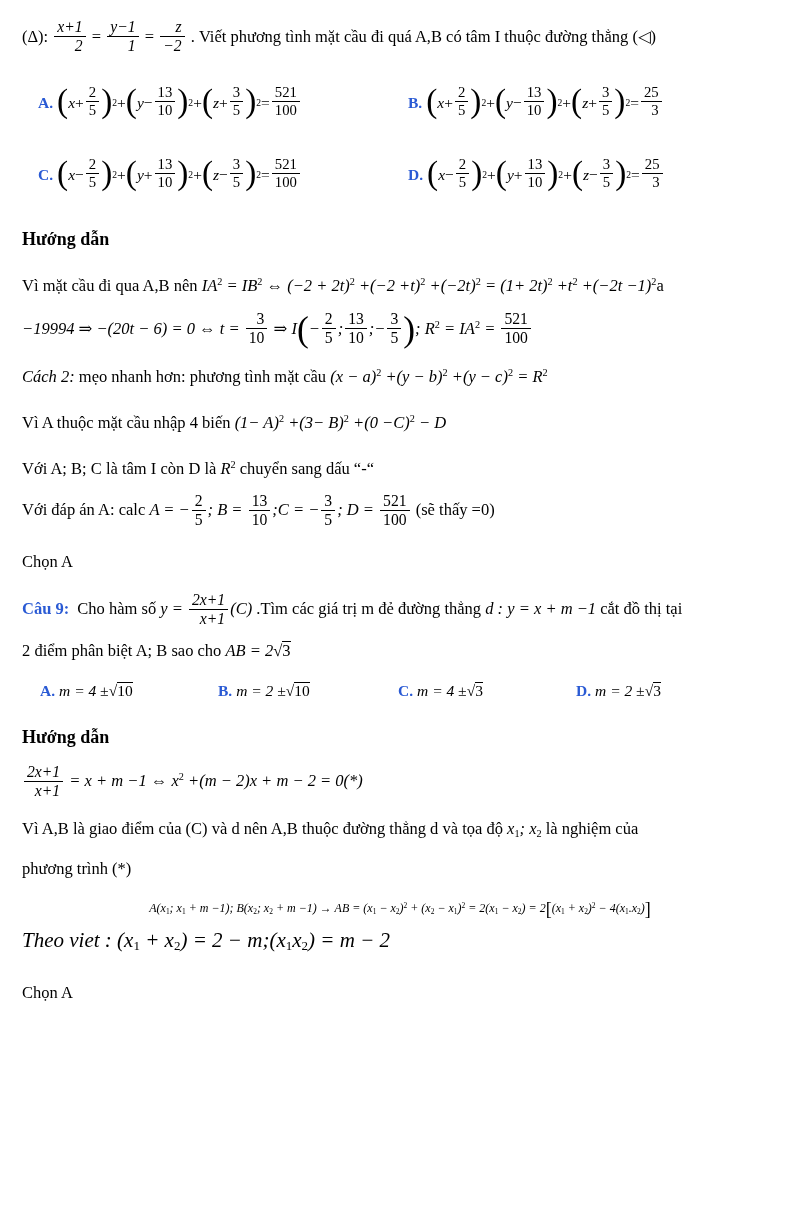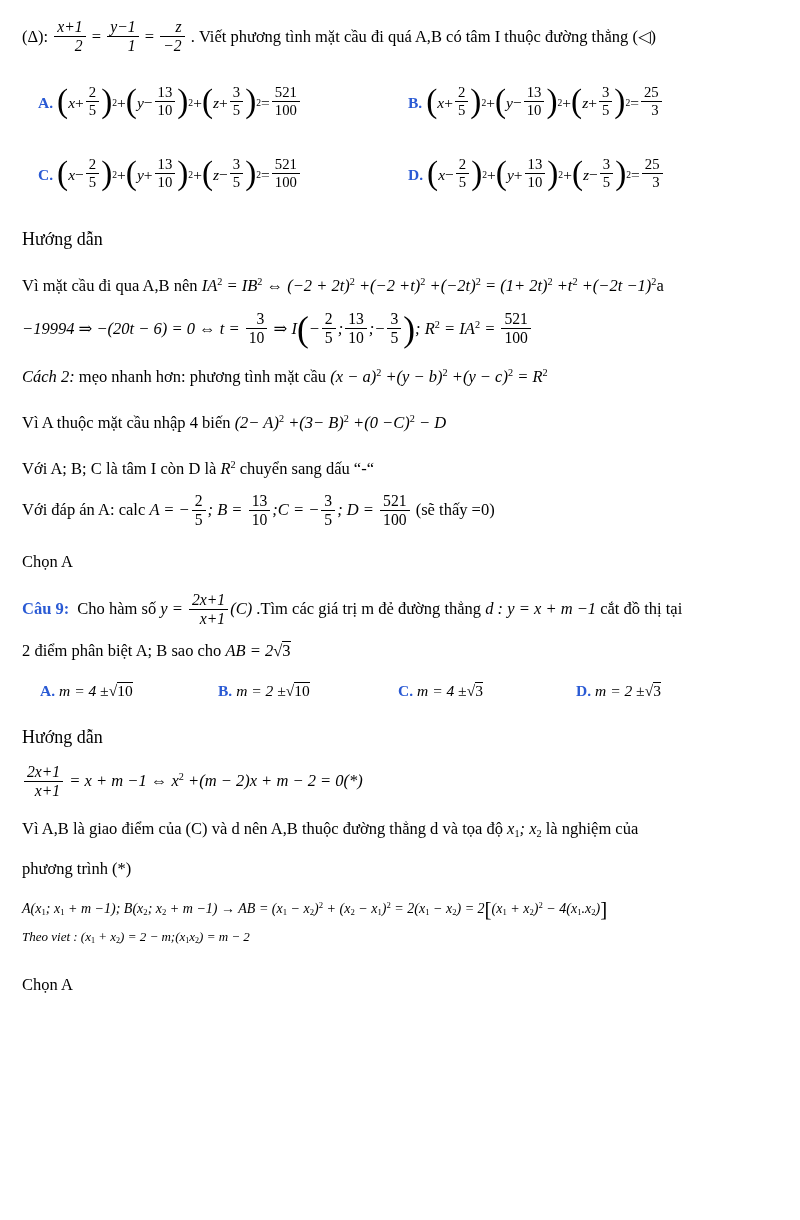--- a/index.html
+++ b/index.html
@@ -13,7 +13,7 @@
   .line{margin-top:24px;white-space:nowrap;}
   .tall{line-height:1.0;}
   .sm{font-size:14px;}
-  .heading{font-weight:normal;font-size:18px;margin-top:22px;}
+  .heading{font-weight:bold;font-size:18px;margin-top:22px;}
   
   .seg-txt{font-style:normal;}
   .seg-i,.seg-m{font-style:italic;}

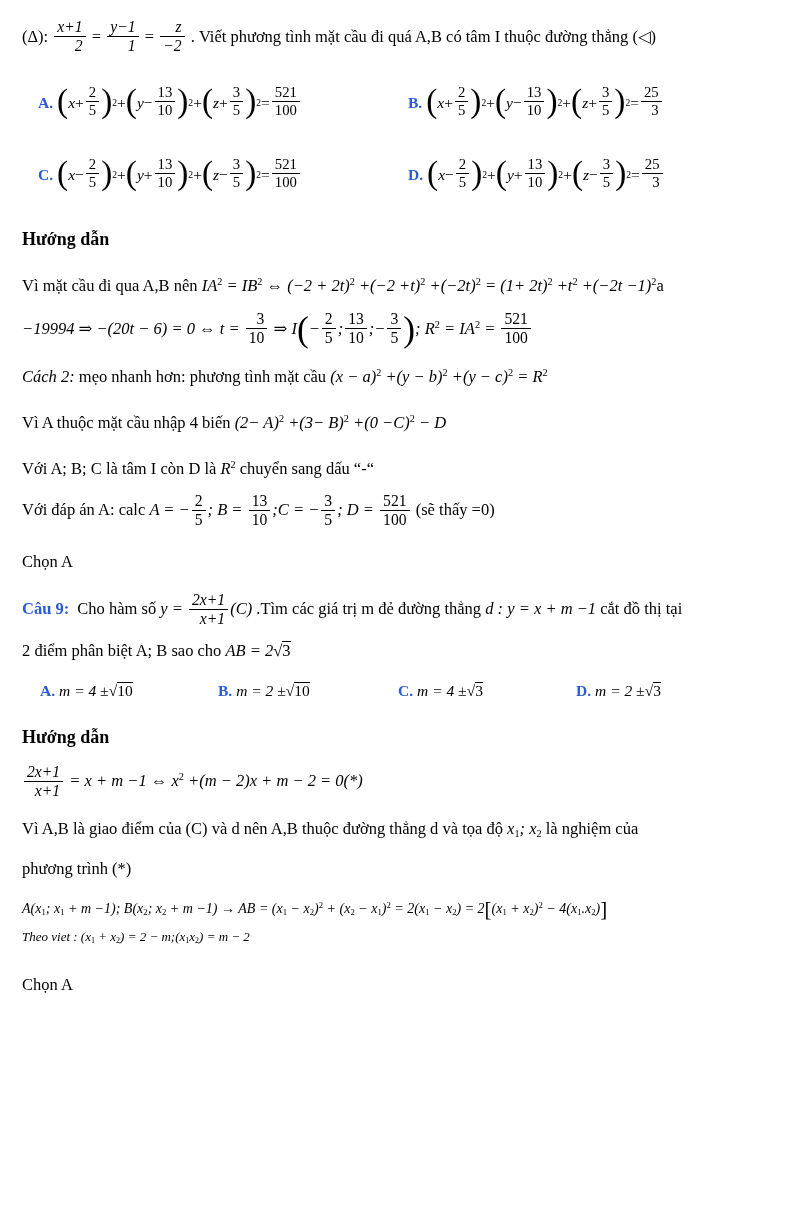--- a/index.html
+++ b/index.html
@@ -198,7 +198,7 @@
   <div class="line" style="margin-top:26px"><span class="seg-txt">Vì mặt cầu đi qua A,B nên </span><span class="seg-m">IA</span><span class="seg-sup">2</span><span class="seg-m"> = IB</span><span class="seg-sup">2</span><span class="seg-m"> ⇔ (−2 + 2t)</span><span class="seg-sup">2</span><span class="seg-m"> +(−2 +t)</span><span class="seg-sup">2</span><span class="seg-m"> +(−2t)</span><span class="seg-sup">2</span><span class="seg-m"> = (1+ 2t)</span><span class="seg-sup">2</span><span class="seg-m"> +t</span><span class="seg-sup">2</span><span class="seg-m"> +(−2t −1)</span><span class="seg-sup">2</span><span class="seg-txt">a</span></div>
   <div class="line tall" style="margin-top:16px"><span class="seg-m">−19994 ⇒ −(20t − 6) = 0 ⇔ t = </span><span class="frac"><span class="num">3</span><span class="den">10</span></span><span class="seg-m"> ⇒ I</span><span class="seg-bigp">(</span><span class="seg-m">−</span><span class="frac"><span class="num">2</span><span class="den">5</span></span><span class="seg-m">;</span><span class="frac"><span class="num">13</span><span class="den">10</span></span><span class="seg-m">;−</span><span class="frac"><span class="num">3</span><span class="den">5</span></span><span class="seg-bigp">)</span><span class="seg-m">; R</span><span class="seg-sup">2</span><span class="seg-m"> = IA</span><span class="seg-sup">2</span><span class="seg-m"> = </span><span class="frac"><span class="num">521</span><span class="den">100</span></span></div>
   <div class="line" style="margin-top:18px"><span class="seg-i">Cách 2:</span><span class="seg-txt"> mẹo nhanh hơn: phương tình mặt cầu </span><span class="seg-m">(x − a)</span><span class="seg-sup">2</span><span class="seg-m"> +(y − b)</span><span class="seg-sup">2</span><span class="seg-m"> +(y − c)</span><span class="seg-sup">2</span><span class="seg-m"> = R</span><span class="seg-sup">2</span></div>
-  <div class="line" style="margin-top:26px"><span class="seg-txt">Vì A thuộc mặt cầu nhập 4 biến </span><span class="seg-m">(2− A)</span><span class="seg-sup">2</span><span class="seg-m"> +(3− B)</span><span class="seg-sup">2</span><span class="seg-m"> +(0 −C)</span><span class="seg-sup">2</span><span class="seg-m"> − D</span></div>
+  <div class="line" style="margin-top:26px"><span class="seg-txt">Vì A thuộc mặt cầu nhập 4 biến </span><span class="seg-m">(1− A)</span><span class="seg-sup">2</span><span class="seg-m"> +(3− B)</span><span class="seg-sup">2</span><span class="seg-m"> +(0 −C)</span><span class="seg-sup">2</span><span class="seg-m"> − D</span></div>
   <div class="line" style="margin-top:26px"><span class="seg-txt">Với A; B; C là tâm I còn D là </span><span class="seg-m">R</span><span class="seg-sup">2</span><span class="seg-txt"> chuyển sang dấu “-“</span></div>
   <div class="line tall" style="margin-top:14px"><span class="seg-txt">Với đáp án A: calc </span><span class="seg-m">A = −</span><span class="frac"><span class="num">2</span><span class="den">5</span></span><span class="seg-m">; B = </span><span class="frac"><span class="num">13</span><span class="den">10</span></span><span class="seg-m">;C = −</span><span class="frac"><span class="num">3</span><span class="den">5</span></span><span class="seg-m">; D = </span><span class="frac"><span class="num">521</span><span class="den">100</span></span><span class="seg-txt"> (sẽ thấy =0)</span></div>
   <div class="line" style="margin-top:22px"><span class="seg-txt">Chọn A</span></div>

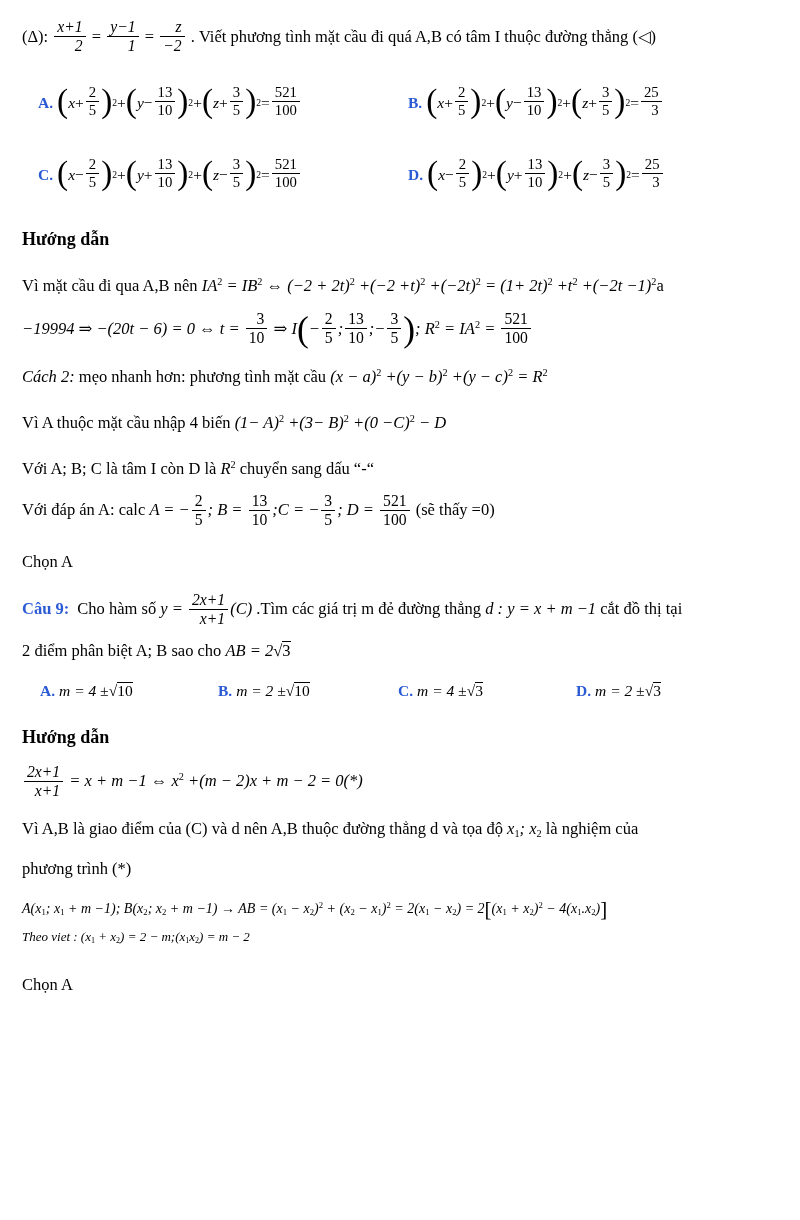--- a/index.html
+++ b/index.html
@@ -12,7 +12,7 @@
   .page{padding:14px 22px 0 22px;}
   .line{margin-top:24px;white-space:nowrap;}
   .tall{line-height:1.0;}
-  .sm{font-size:14px;}
+  .sm{font-size:12px;text-align:center;}
   .heading{font-weight:bold;font-size:18px;margin-top:22px;}
   
   .seg-txt{font-style:normal;}

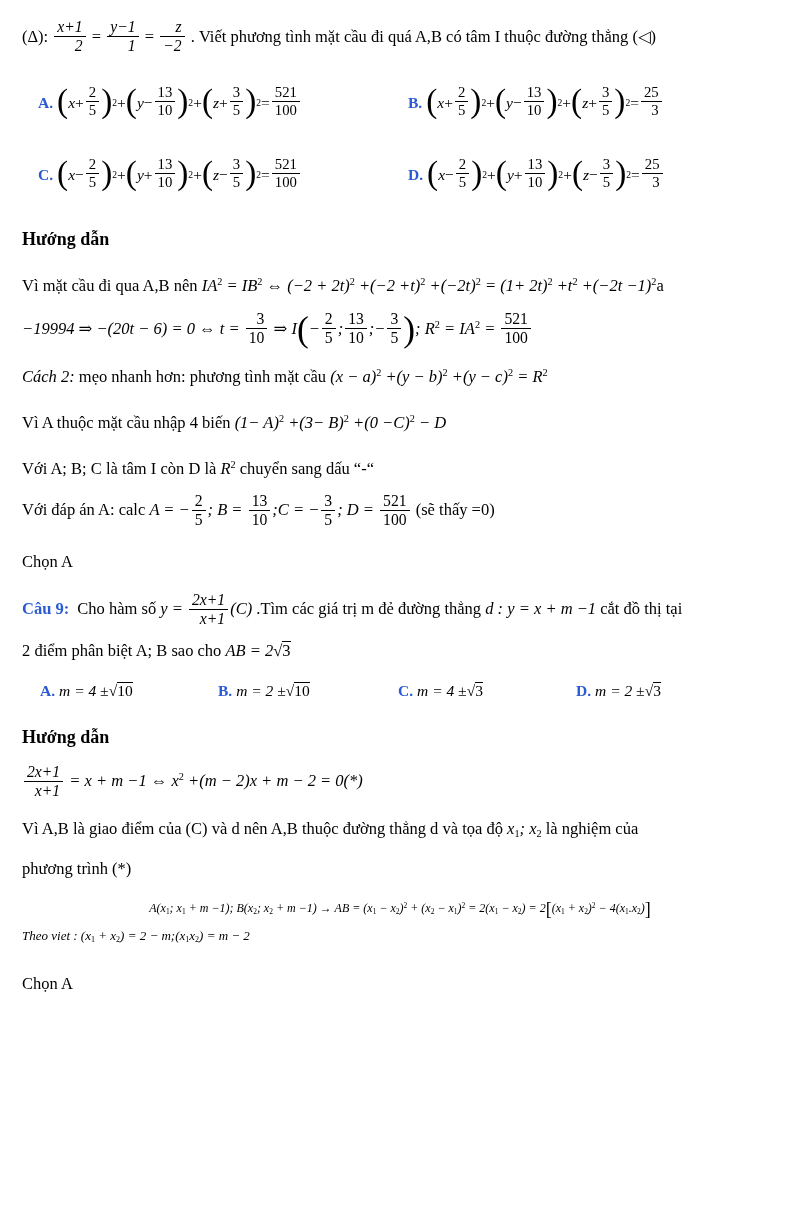--- a/index.html
+++ b/index.html
@@ -235,7 +235,7 @@
   <div class="line" style="margin-top:18px"><span class="seg-txt">Vì A,B là giao điểm của (C) và d nên A,B thuộc đường thẳng d và tọa độ </span><span class="seg-m">x</span><span class="seg-sub">1</span><span class="seg-m">; x</span><span class="seg-sub">2</span><span class="seg-txt"> là nghiệm của</span></div>
   <div class="line" style="margin-top:20px"><span class="seg-txt">phương trình (*)</span></div>
   <div class="line sm" style="margin-top:22px"><span class="seg-m">A(x</span><span class="seg-sub">1</span><span class="seg-m">; x</span><span class="seg-sub">1</span><span class="seg-m"> + m −1); B(x</span><span class="seg-sub">2</span><span class="seg-m">; x</span><span class="seg-sub">2</span><span class="seg-m"> + m −1) → AB = </span><span class="seg-m">(x</span><span class="seg-sub">1</span><span class="seg-m"> − x</span><span class="seg-sub">2</span><span class="seg-m">)</span><span class="seg-sup">2</span><span class="seg-m"> + (x</span><span class="seg-sub">2</span><span class="seg-m"> − x</span><span class="seg-sub">1</span><span class="seg-m">)</span><span class="seg-sup">2</span><span class="seg-m"> = 2(x</span><span class="seg-sub">1</span><span class="seg-m"> − x</span><span class="seg-sub">2</span><span class="seg-m">) = 2</span><span class="seg-bigb">[</span><span class="seg-m">(x</span><span class="seg-sub">1</span><span class="seg-m"> + x</span><span class="seg-sub">2</span><span class="seg-m">)</span><span class="seg-sup">2</span><span class="seg-m"> − 4(x</span><span class="seg-sub">1</span><span class="seg-m">.x</span><span class="seg-sub">2</span><span class="seg-m">)</span><span class="seg-bigb">]</span></div>
-  <div class="line" style="margin-top:12px;font-size:13px"><span class="seg-m">Theo viet : (x</span><span class="seg-sub">1</span><span class="seg-m"> + x</span><span class="seg-sub">2</span><span class="seg-m">) = 2 − m;(x</span><span class="seg-sub">1</span><span class="seg-m">x</span><span class="seg-sub">2</span><span class="seg-m">) = m − 2</span></div>
+  <div class="line" style="margin-top:12px;font-size:21px"><span class="seg-m">Theo viet : (x</span><span class="seg-sub">1</span><span class="seg-m"> + x</span><span class="seg-sub">2</span><span class="seg-m">) = 2 − m;(x</span><span class="seg-sub">1</span><span class="seg-m">x</span><span class="seg-sub">2</span><span class="seg-m">) = m − 2</span></div>
   <div class="line" style="margin-top:30px"><span class="seg-txt">Chọn A</span></div>
 
 </div>

